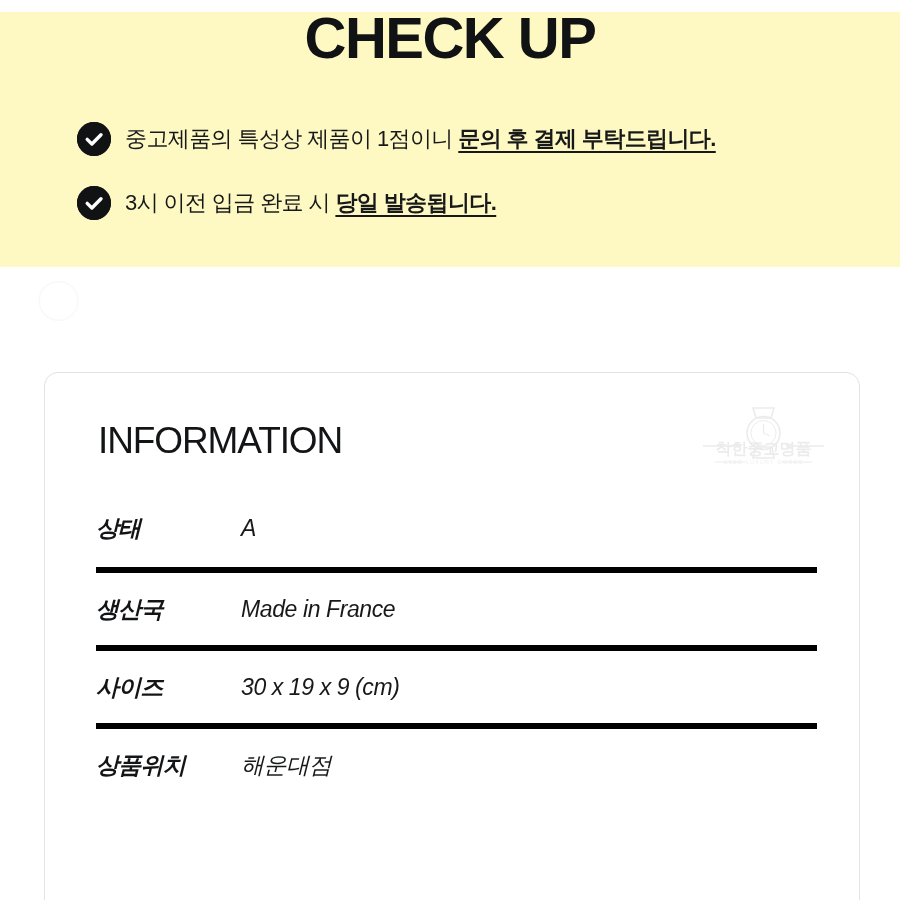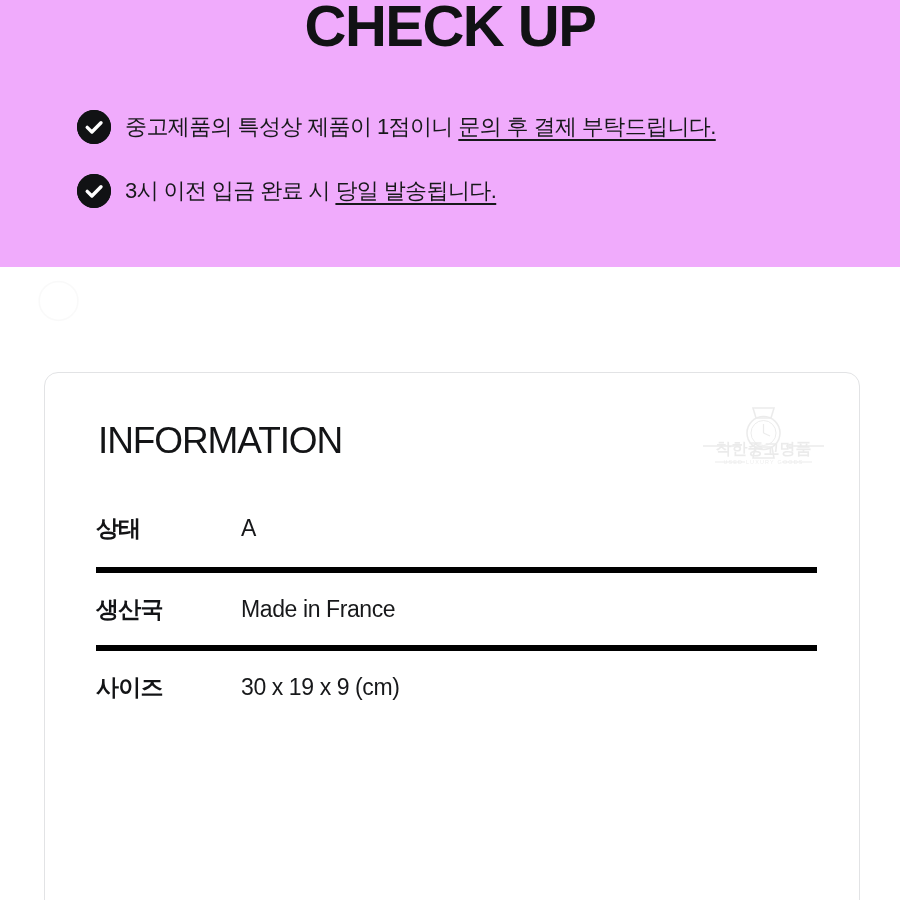--- a/index.html
+++ b/index.html
@@ -20,9 +20,9 @@
   
   .checkup-section {
     position:absolute;
-    left:0; top:0;
+    left:0; top:12px;
     width:900px; height:267px;
-    background:#f0abfc;
+    background:#fef9c3;
   }
 
   .checkup-title {

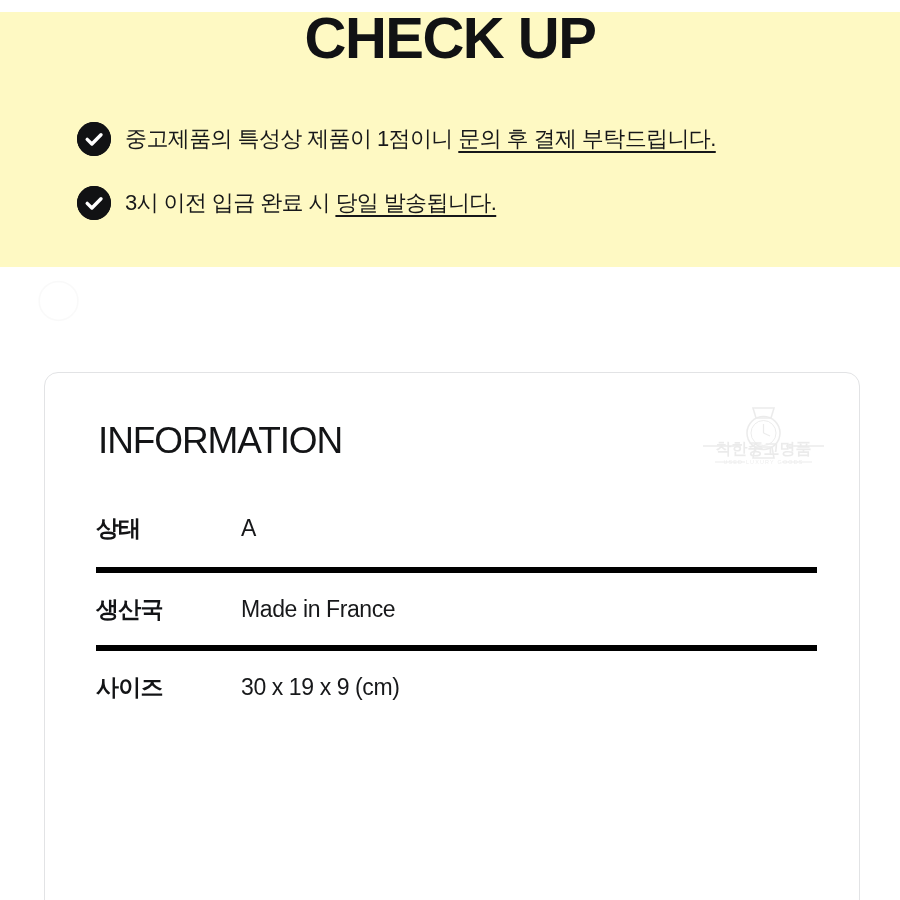--- a/index.html
+++ b/index.html
@@ -71,7 +71,7 @@
     line-height:34px;
   }
   .check-text .em {
-    font-weight:400;
+    font-weight:700;
     text-decoration:underline;
     text-underline-offset:5px;
     text-decoration-thickness:2px;

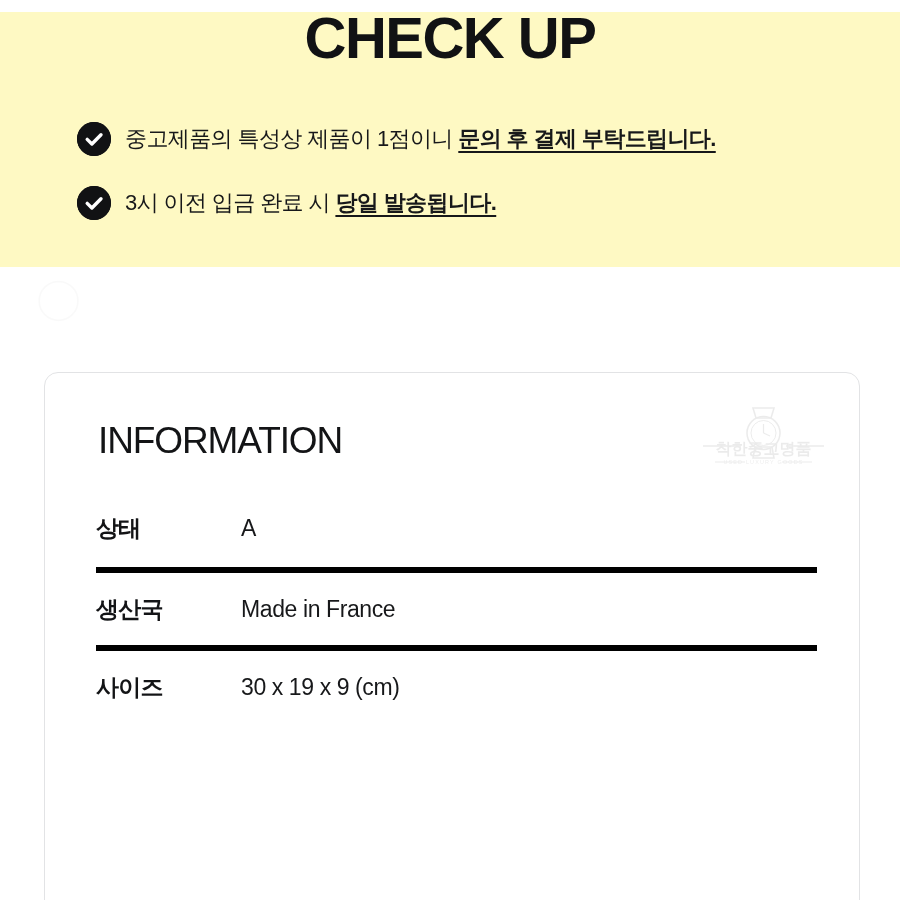--- a/index.html
+++ b/index.html
@@ -127,6 +127,7 @@
     position:absolute;
     left:51px; top:116px;
     width:721px;
+    font-style:italic;
   }
 
   .info-row {

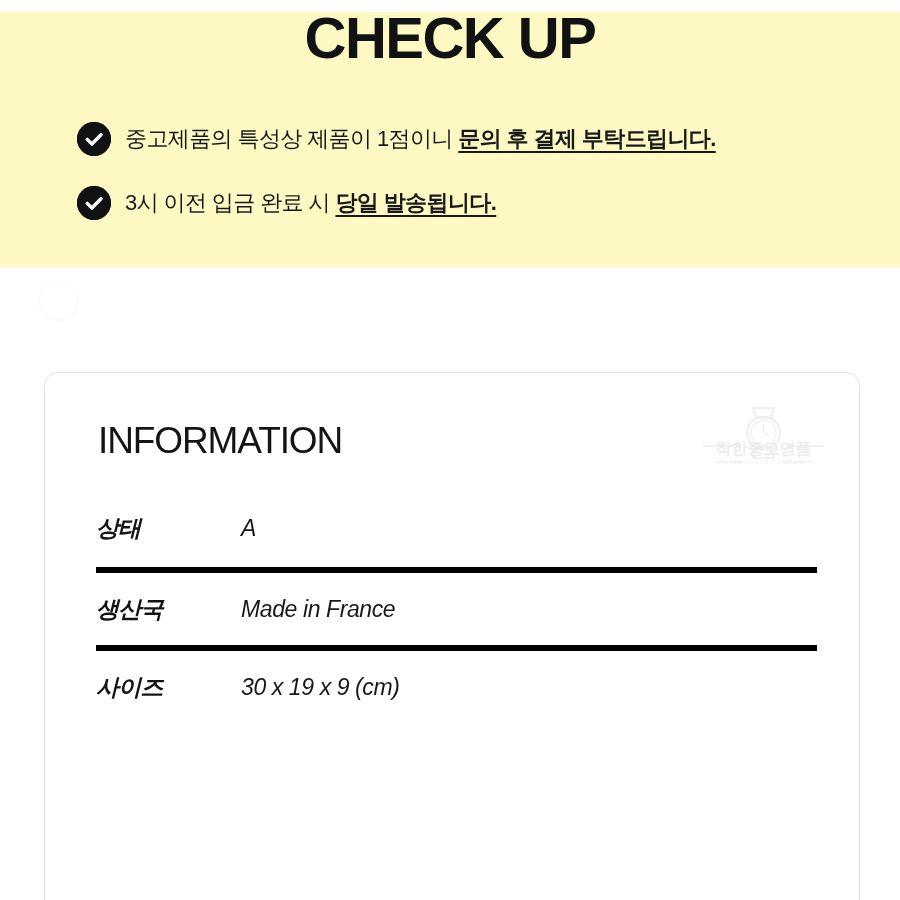--- a/index.html
+++ b/index.html
@@ -244,6 +244,10 @@
       </div>
 
 
+      <div class="info-row">
+        <div class="info-label">상품위치</div>
+        <div class="info-value">해운대점</div>
+      </div>
 
     </div>
   </section>

